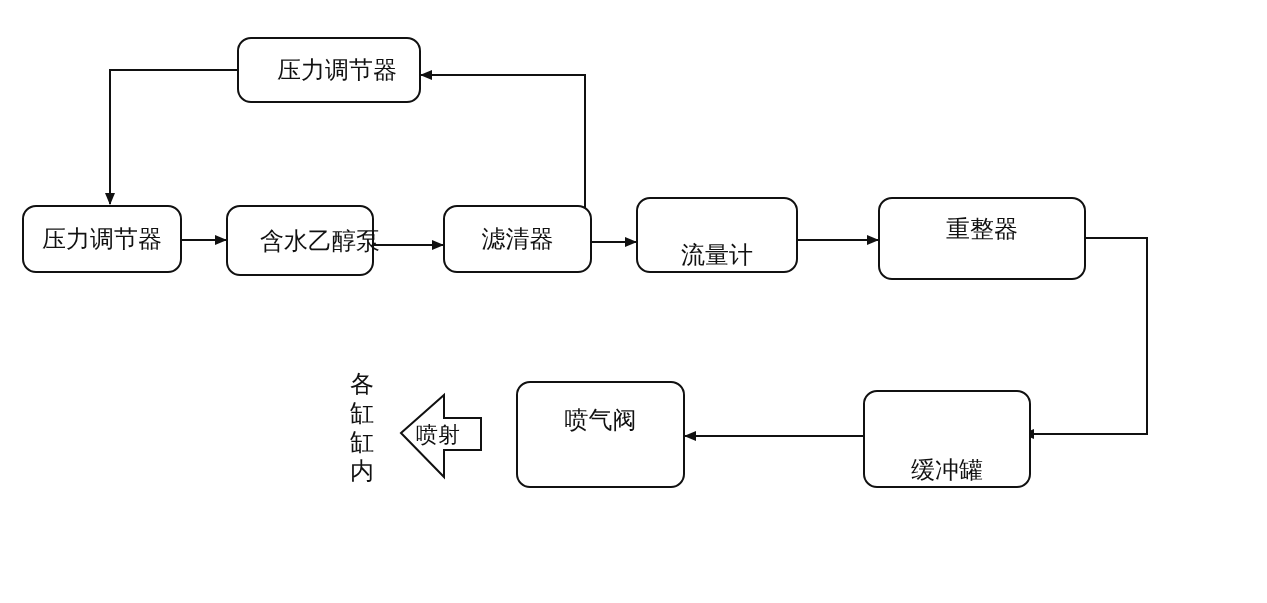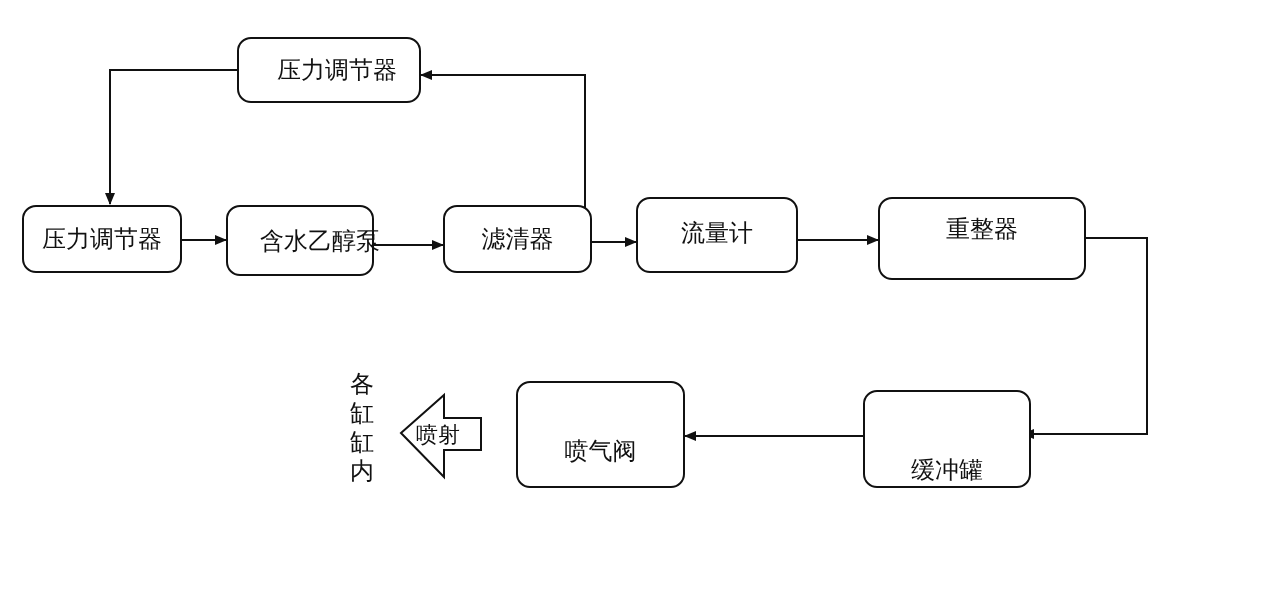--- a/index.html
+++ b/index.html
@@ -60,7 +60,7 @@
   <span>滤清器</span>
 </div>
 
-<div class="node" style="left:636px; top:197px; width:162px; height:76px; align-items:flex-start; padding-top:18px;">
+<div class="node" style="left:636px; top:197px; width:162px; height:76px; align-items:flex-end; padding-top:18px;">
   <span>流量计</span>
 </div>
 

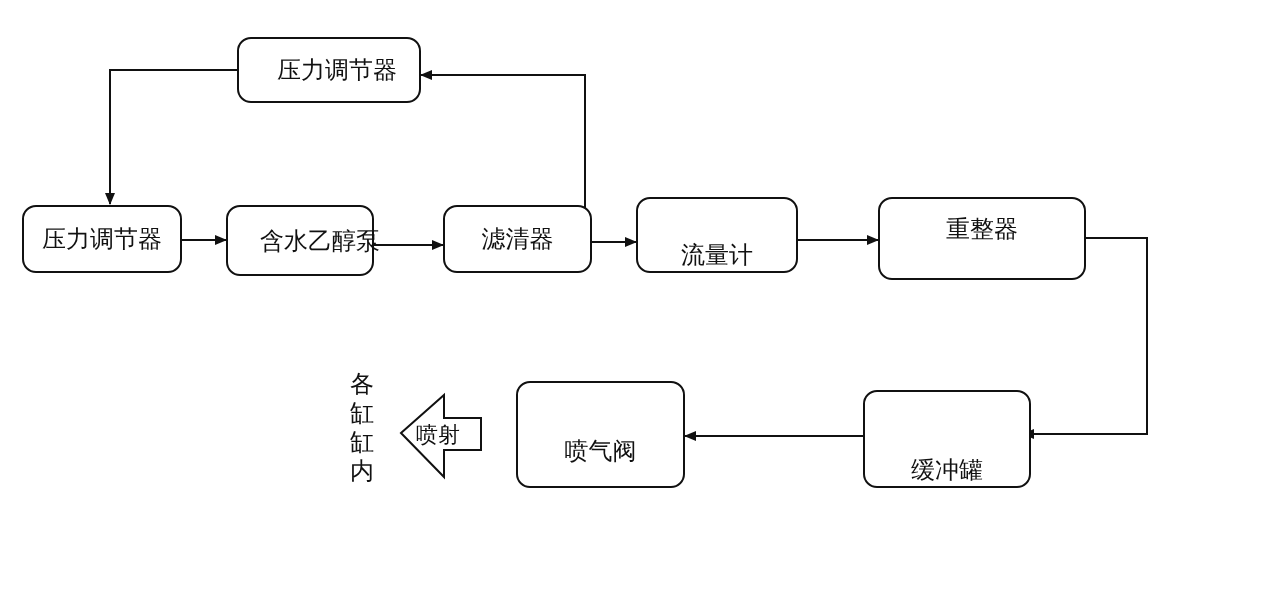--- a/index.html
+++ b/index.html
@@ -72,7 +72,7 @@
   <span>缓冲罐</span>
 </div>
 
-<div class="node" style="left:516px; top:381px; width:169px; height:107px; align-items:flex-start; padding-top:52px;">
+<div class="node" style="left:516px; top:381px; width:169px; height:107px; align-items:flex-start; padding-top:21px;">
   <span>喷气阀</span>
 </div>
 

